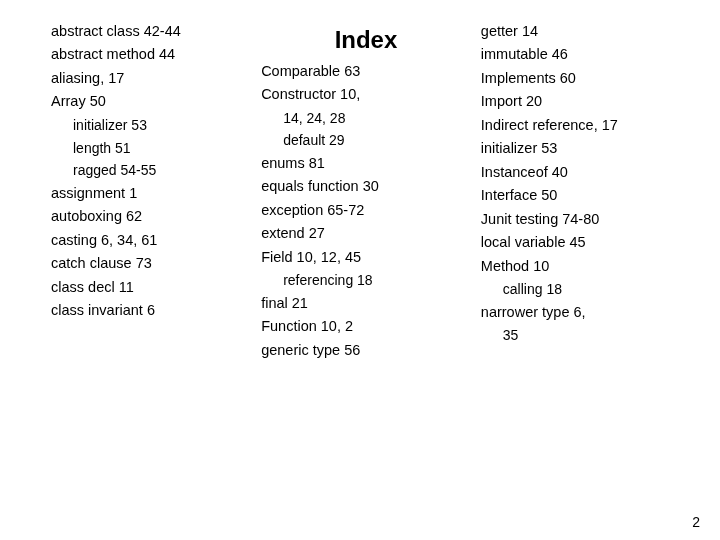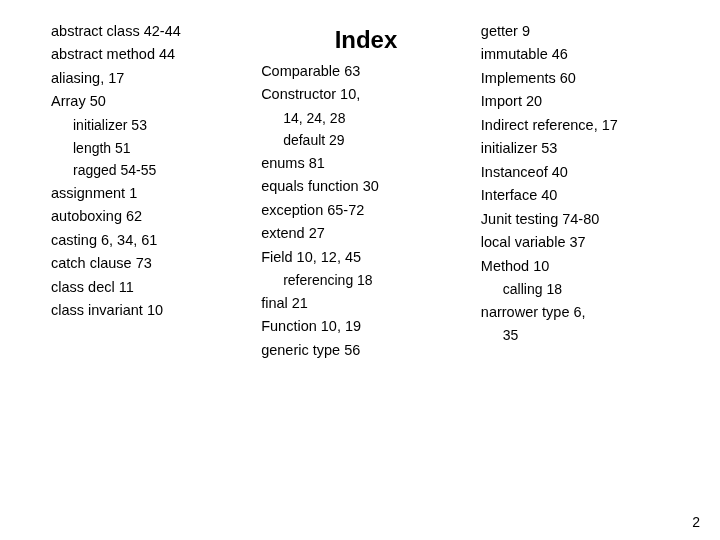--- a/index.html
+++ b/index.html
@@ -119,7 +119,7 @@
       </div>
     <div class="right-column">
 
-    <span class="entry">getter 9</span>
+    <span class="entry">getter 14</span>
         <span class="entry">immutable 46</span>
         <span class="entry">Implements 60</span>
         <span class="entry">Import 20</span>

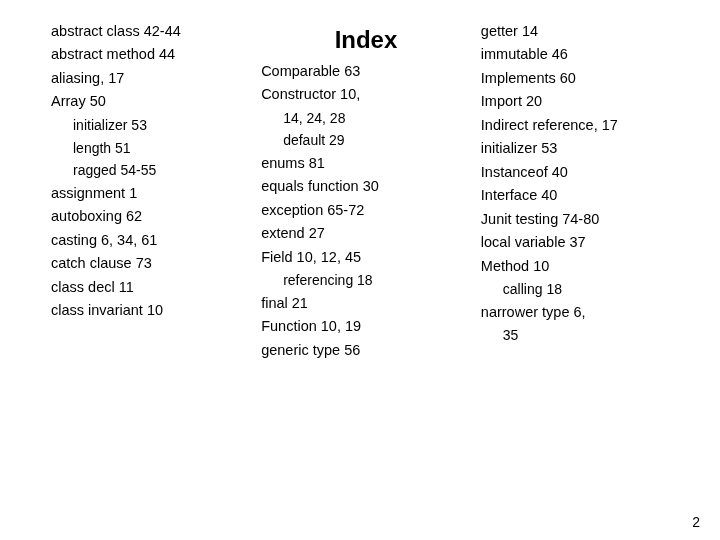--- a/index.html
+++ b/index.html
@@ -126,7 +126,7 @@
         <span class="entry">Indirect reference, 17</span>
         <span class="entry">initializer 53</span>
         <span class="entry">Instanceof 40</span>
-        <span class="entry">Interface 40</span>
+        <span class="entry">Interface 50</span>
         <span class="entry">Junit testing 74-80</span>
         <span class="entry">local variable 37</span>
         <span class="entry">Method 10</span>

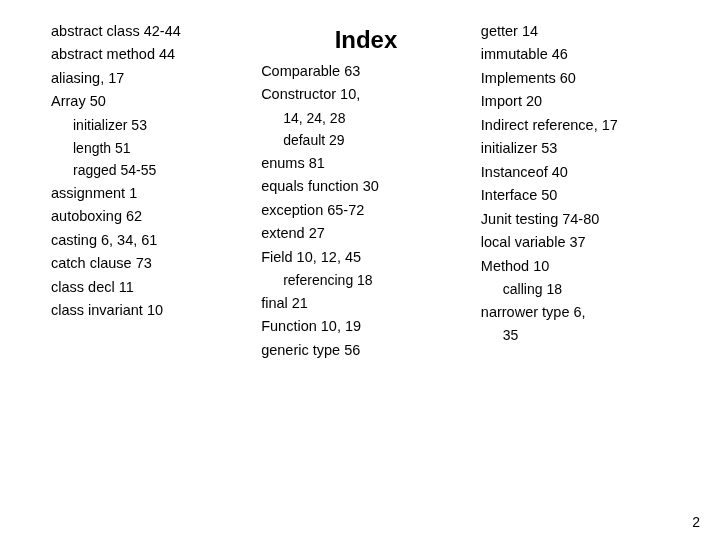--- a/index.html
+++ b/index.html
@@ -128,7 +128,7 @@
         <span class="entry">Instanceof 40</span>
         <span class="entry">Interface 50</span>
         <span class="entry">Junit testing 74-80</span>
-        <span class="entry">local variable 37</span>
+        <span class="entry">local variable 45</span>
         <span class="entry">Method 10</span>
         <span class="entry-indented">calling 18</span>
         <span class="entry">narrower type 6,</span>

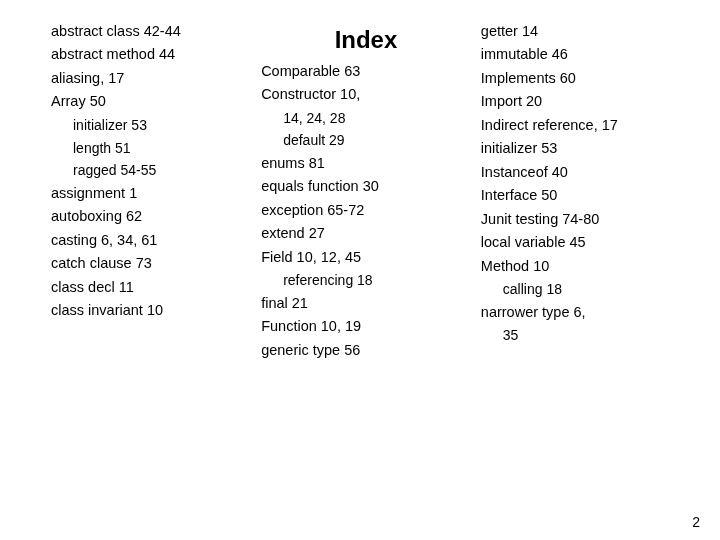--- a/index.html
+++ b/index.html
@@ -98,7 +98,7 @@
         <span class="entry">casting 6, 34, 61</span>
         <span class="entry">catch clause 73</span>
         <span class="entry">class decl 11</span>
-        <span class="entry">class invariant 10</span>
+        <span class="entry">class invariant 6</span>
       </div>
     <div class="middle-column">
       <span class="index-title">Index</span>

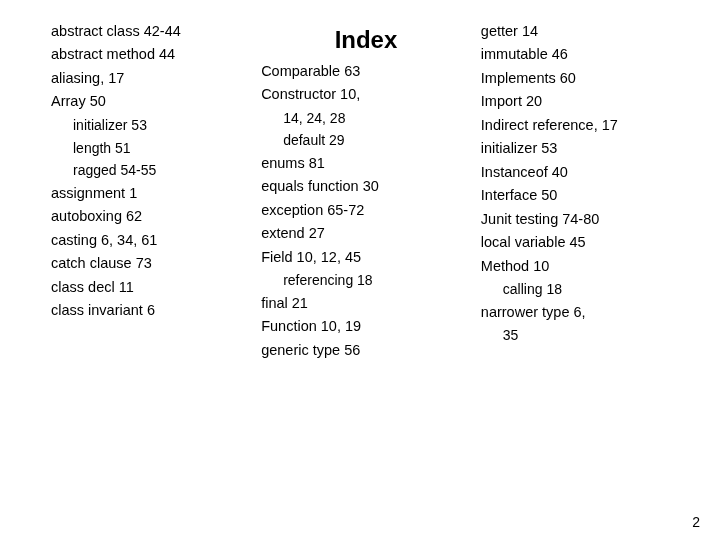--- a/index.html
+++ b/index.html
@@ -114,7 +114,7 @@
         <span class="entry">Field 10, 12, 45</span>
         <span class="entry-indented">referencing 18</span>
         <span class="entry">final 21</span>
-        <span class="entry">Function 10, 19</span>
+        <span class="entry">Function 10, 2</span>
         <span class="entry">generic type 56</span>
       </div>
     <div class="right-column">

